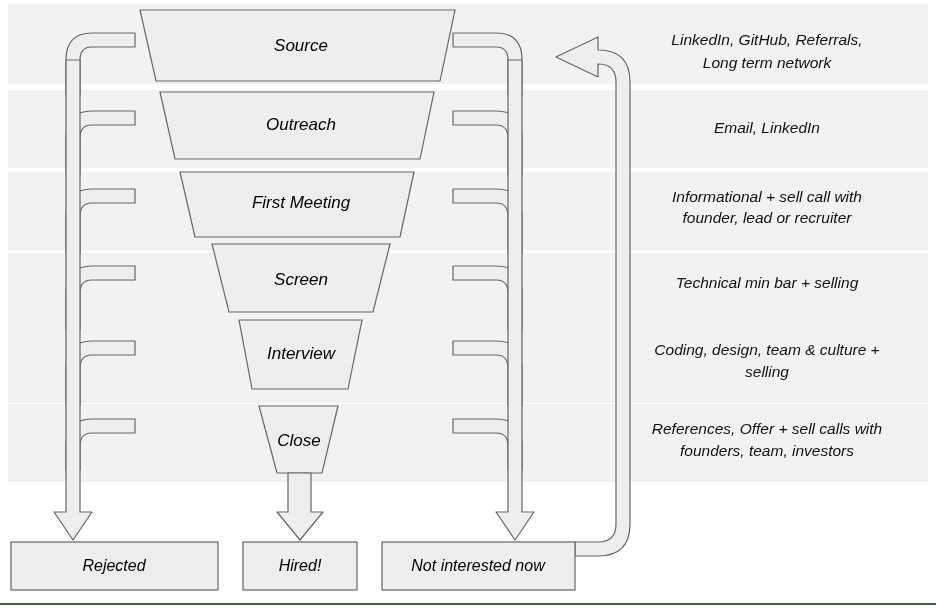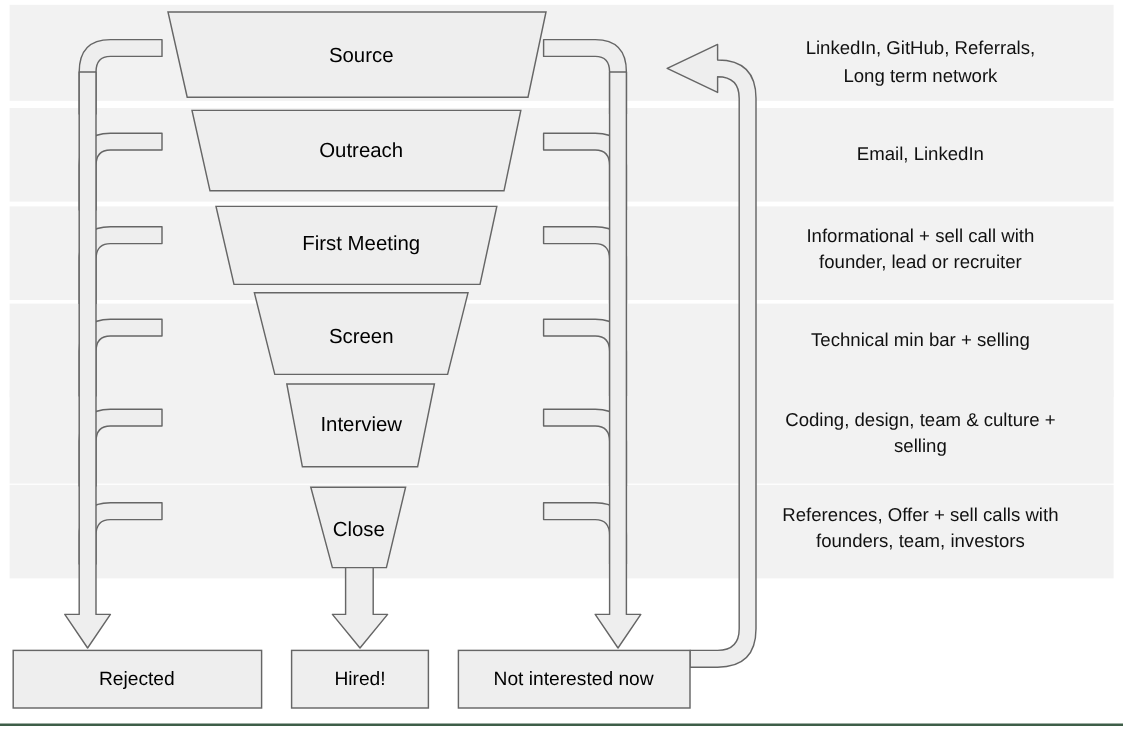--- a/index.html
+++ b/index.html
@@ -19,6 +19,7 @@
     width: 936px;
     height: 443px;
     background: #ffffff;
+    font-style: italic;
   }
   svg#funnel-svg {
     position: absolute;

